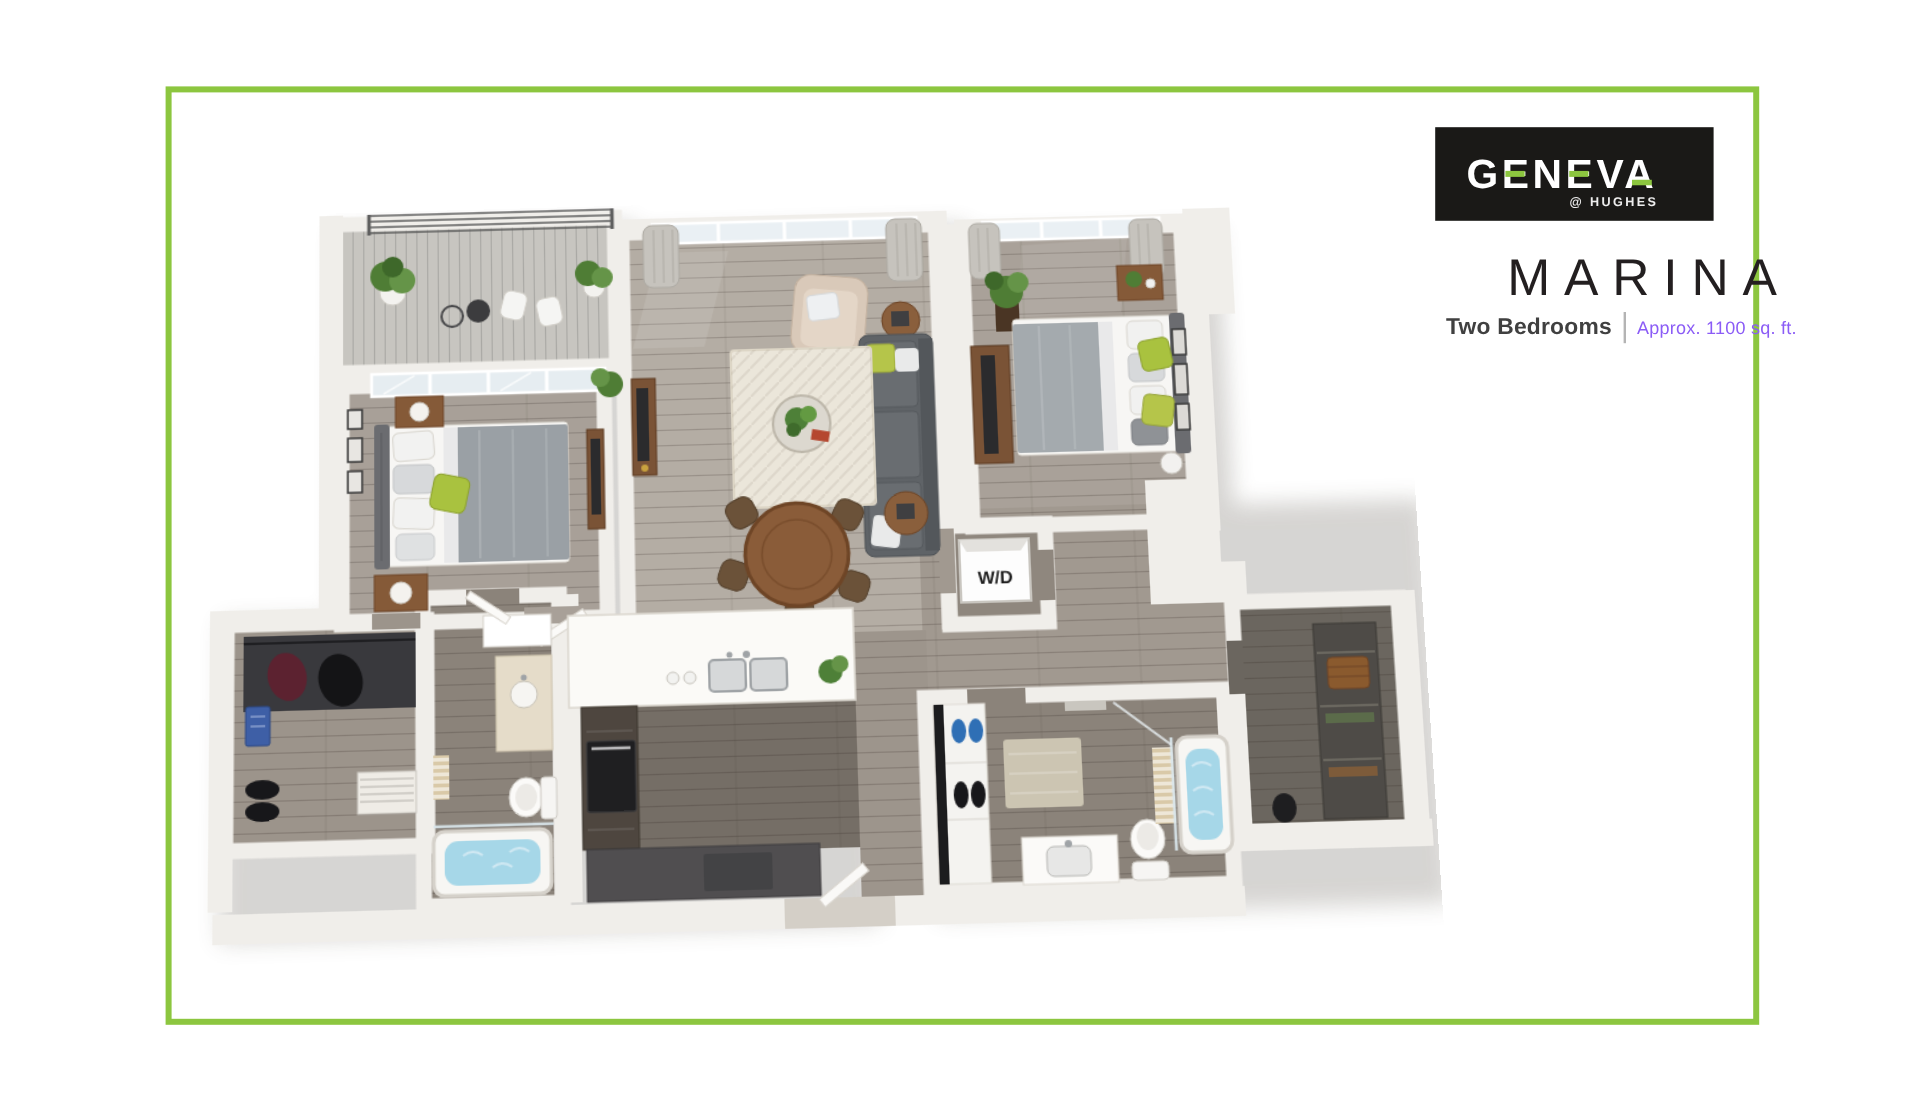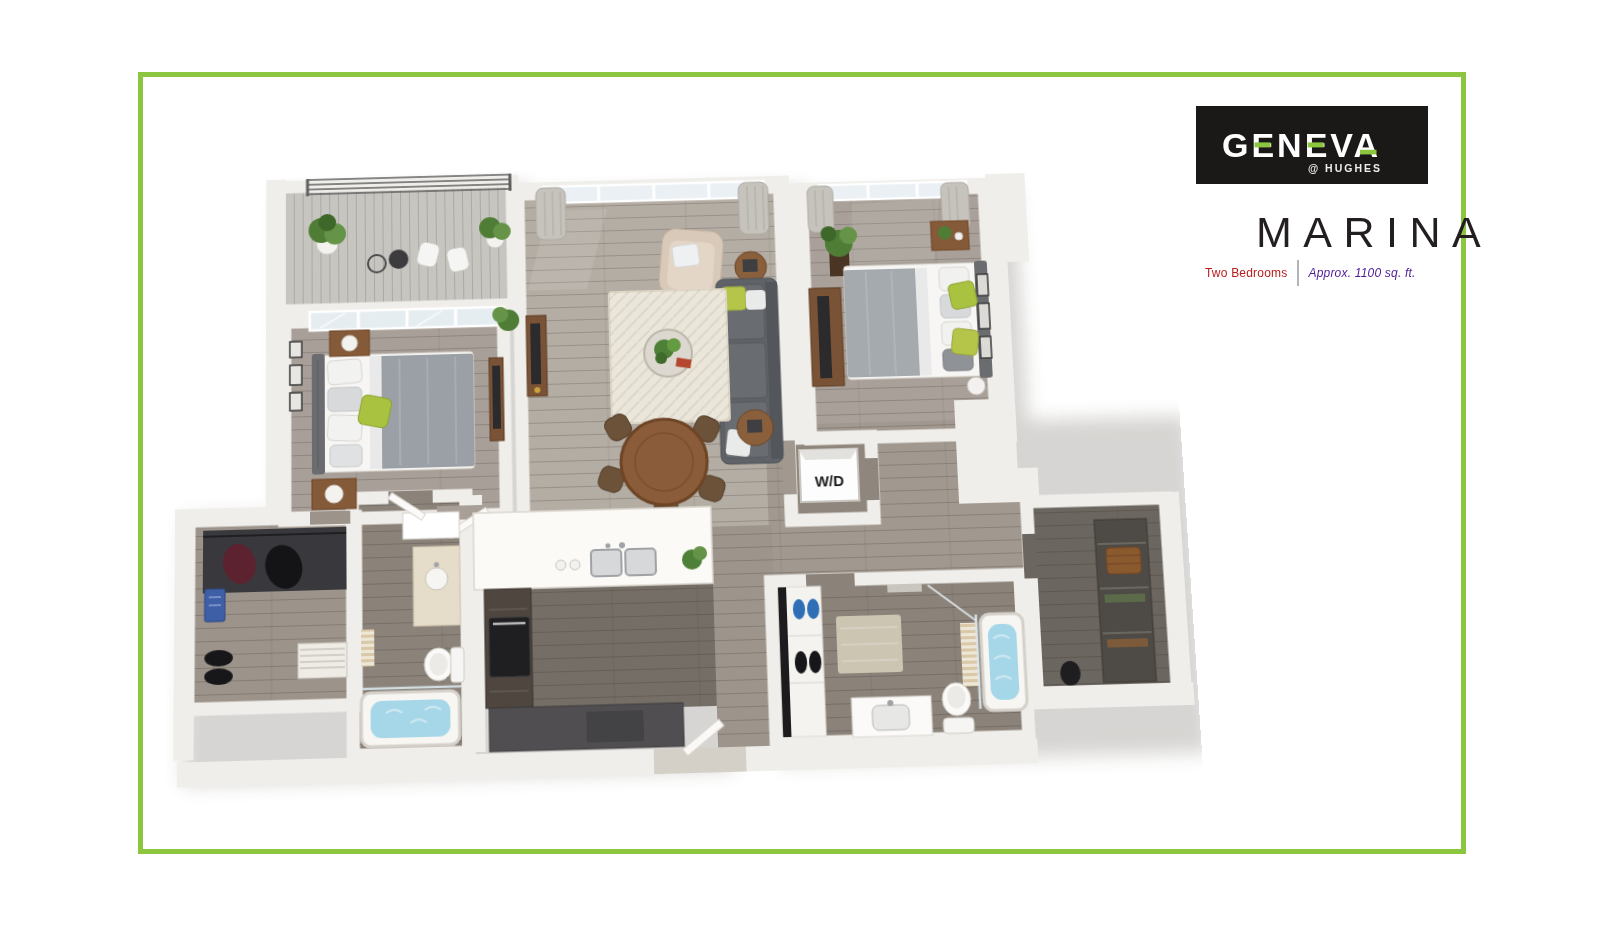--- a/index.html
+++ b/index.html
@@ -10,7 +10,7 @@
   .title{position:absolute;left:1256px;top:208px;width:250px;font-size:43px;font-weight:400;
     letter-spacing:11.5px;color:#231f20;white-space:nowrap;}
   .subline{position:absolute;left:1205px;top:258px;display:flex;align-items:center;height:30px;}
-  .subline .beds{font-size:12px;font-weight:normal;color:#b91c1c;letter-spacing:.2px;}
+  .subline .beds{font-size:19px;font-weight:bold;color:#404040;letter-spacing:.2px;}
   .subline .divider{width:2px;height:26px;background:#b4b4b4;margin:0 9px 0 10px;}
   .subline .area{font-size:12px;color:#4c1d95;letter-spacing:.2px;font-style:italic;}
   .plan-wrap{position:absolute;left:160px;top:160px;width:1020px;height:624px;

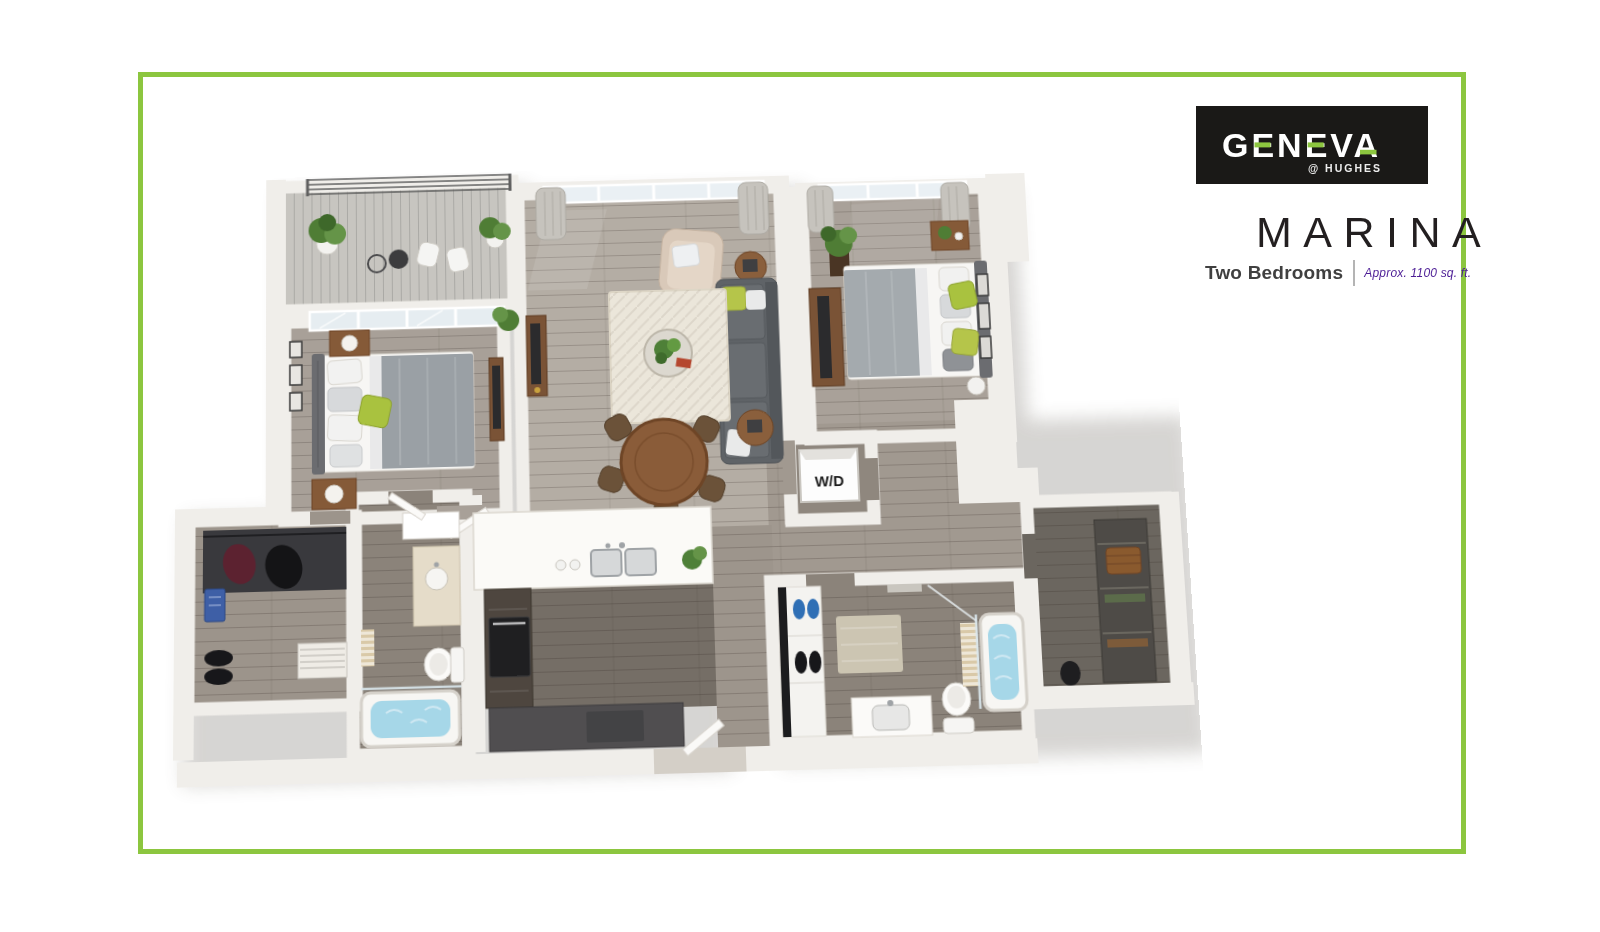--- a/index.html
+++ b/index.html
@@ -12,7 +12,7 @@
   .subline{position:absolute;left:1205px;top:258px;display:flex;align-items:center;height:30px;}
   .subline .beds{font-size:19px;font-weight:bold;color:#404040;letter-spacing:.2px;}
   .subline .divider{width:2px;height:26px;background:#b4b4b4;margin:0 9px 0 10px;}
-  .subline .area{font-size:12px;color:#4c1d95;letter-spacing:.2px;font-style:italic;}
+  .subline .area{font-size:15px;color:#8b5cf6;letter-spacing:.2px;}
   .plan-wrap{position:absolute;left:160px;top:160px;width:1020px;height:624px;
     transform:perspective(1900px) rotateX(8deg) rotateZ(-1.6deg);transform-origin:50% 42%;}
   svg{display:block;}

